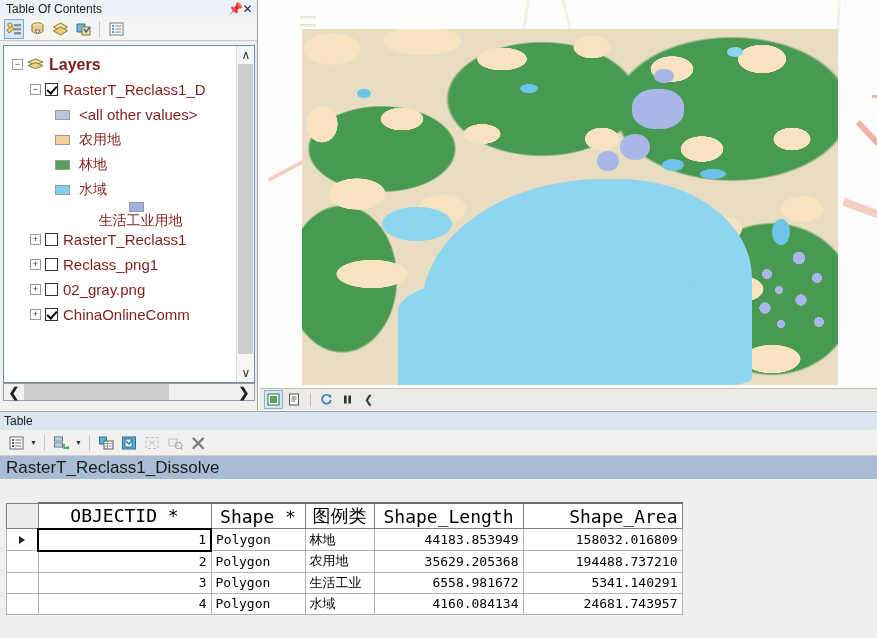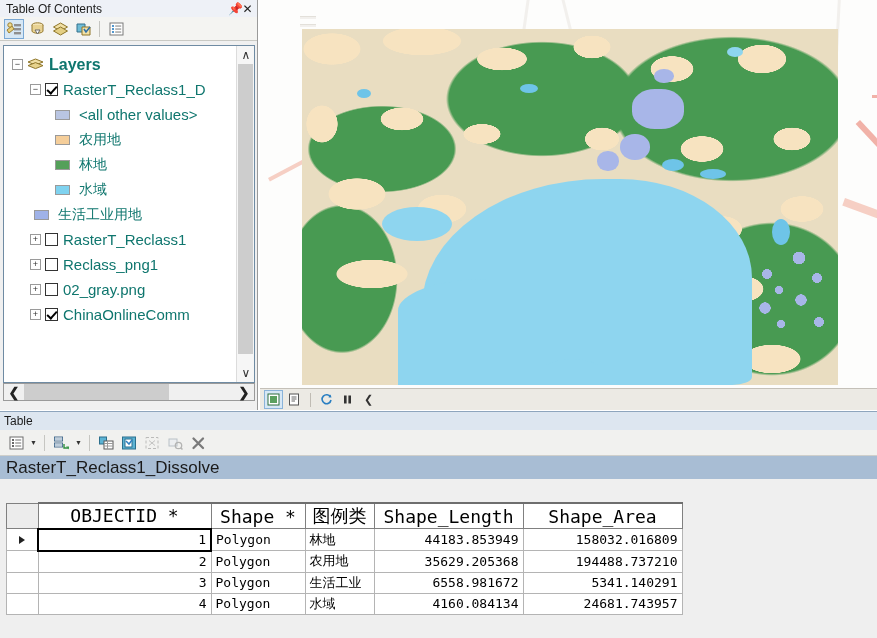--- a/index.html
+++ b/index.html
@@ -67,7 +67,7 @@
        border:solid #000;border-width:0 2px 2px 0;transform:rotate(42deg);}
   .lyr-ico{width:17px;height:13px;margin-right:5px;flex:none;position:relative;}
   .swatch{width:15px;height:10px;border:1px solid #9a9a9a;margin-right:9px;flex:none;box-sizing:border-box;}
-  .lbl{font-size:15px;color:#0f766e;}
+  .lbl{font-size:15px;color:#7f1d1d;}
   .lbl.bold{font-weight:bold;font-size:16px;}
   .lbl.cjk{font-family:"DejaVu Sans", sans-serif;font-size:14px;}
 

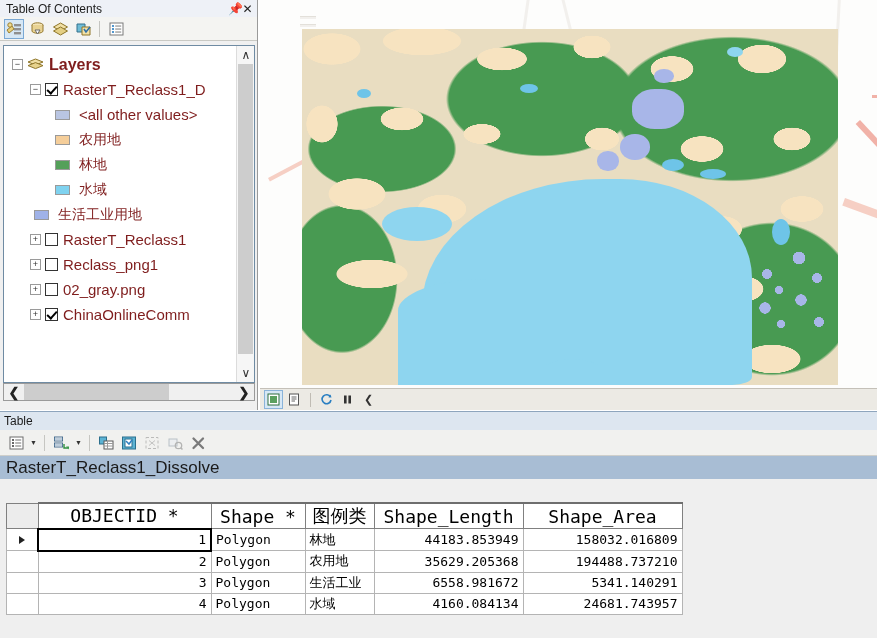--- a/index.html
+++ b/index.html
@@ -324,7 +324,7 @@
           <span class="lbl cjk">水域</span>
         </div>
 
-        <div class="tline" style="padding-left:30px;">
+        <div class="tline" style="padding-left:41px;flex-direction:column;">
           <span class="swatch" style="background:#9fb2e8;"></span>
           <span class="lbl cjk">生活工业用地</span>
         </div>

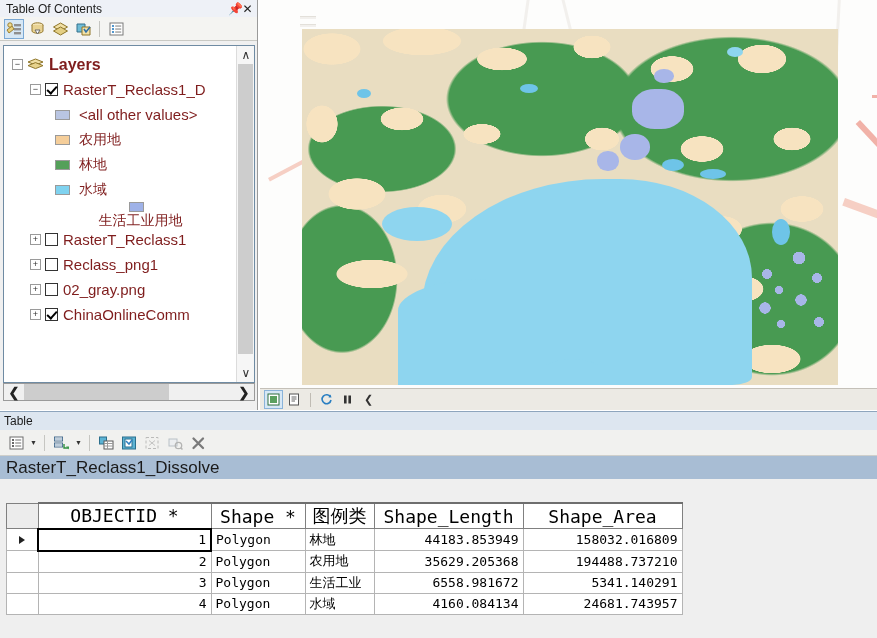--- a/index.html
+++ b/index.html
@@ -446,7 +446,7 @@
             <th style="width:85px;">Shape *</th>
             <th style="width:60px;font-family:'DejaVu Sans',sans-serif;">图例类</th>
             <th style="width:140px;">Shape_Length</th>
-            <th style="width:150px;">Shape_Area</th>
+            <th style="width:150px;text-align:right;">Shape_Area</th>
           </tr>
         </thead>
         <tbody>

